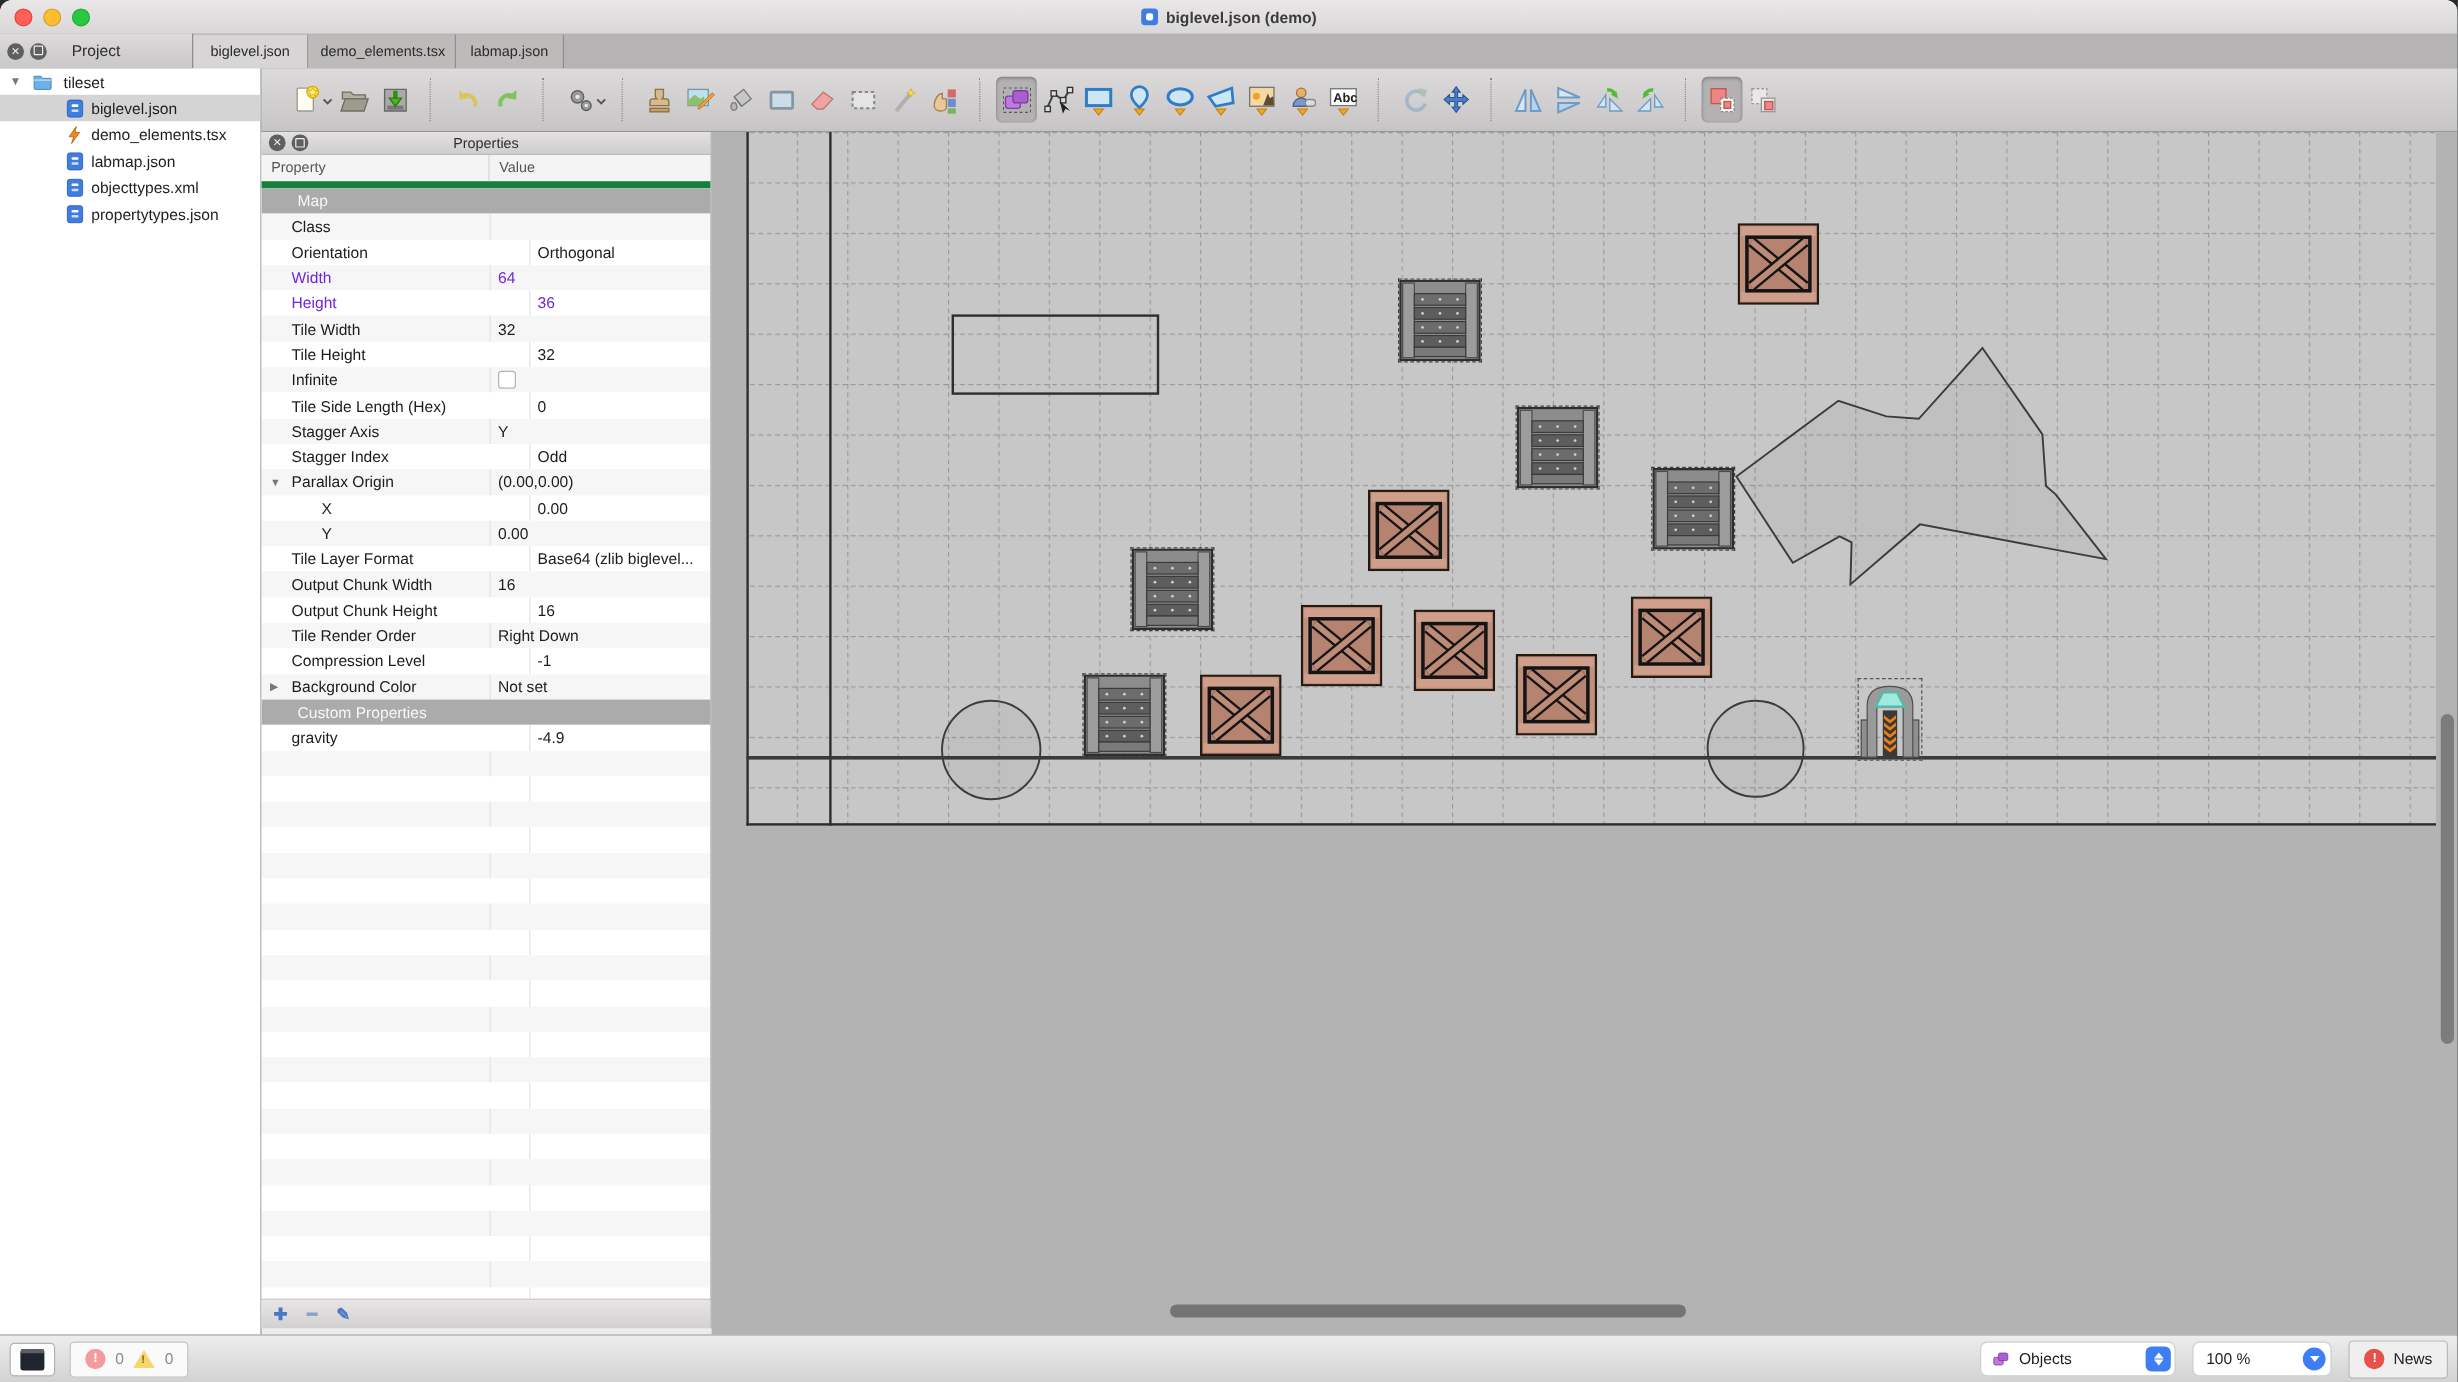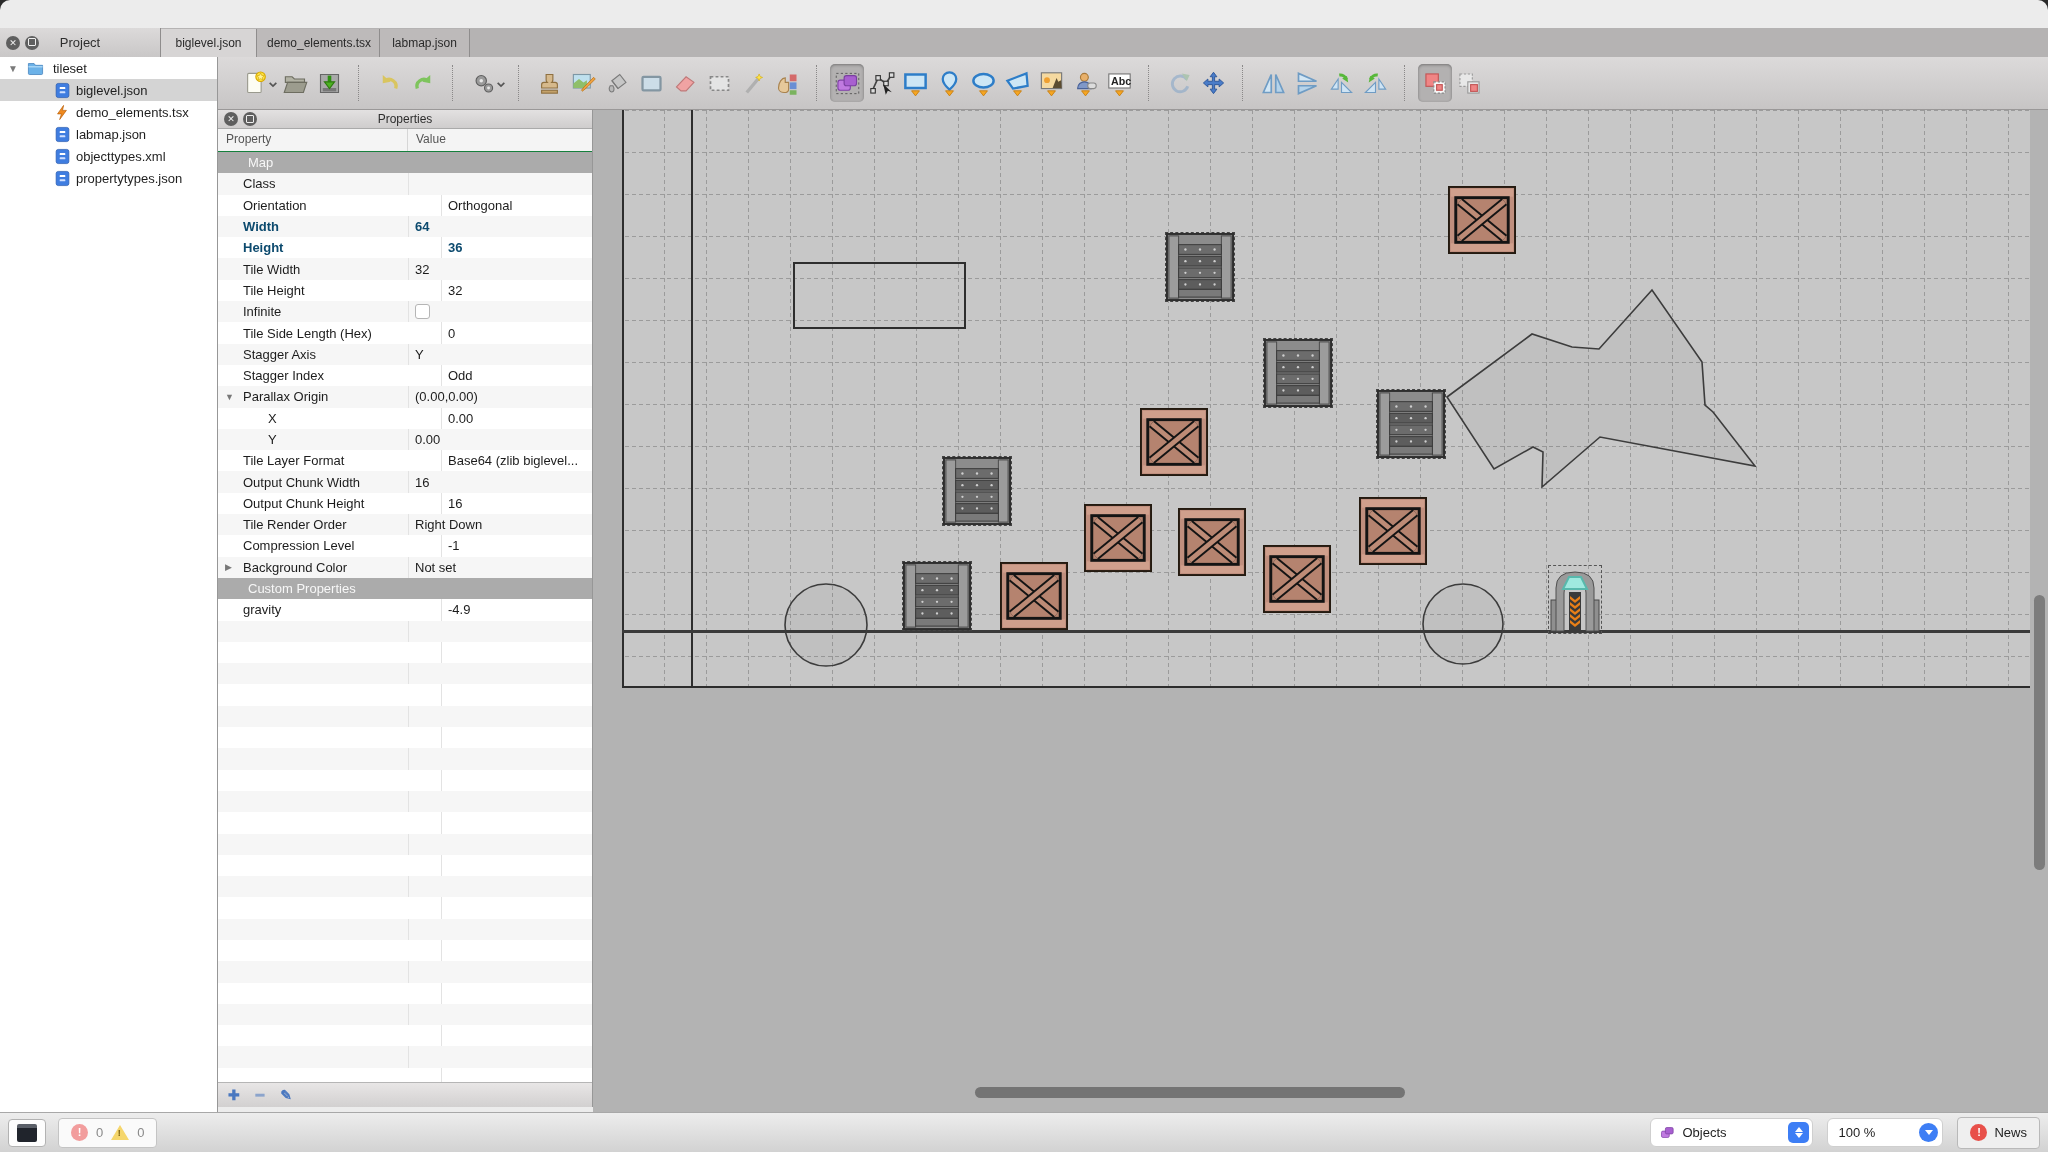--- a/index.html
+++ b/index.html
@@ -100,6 +100,17 @@
 
 <div id="window">
 
+  <div class="titlebar">
+    <div class="traffic">
+      <div class="tl red"></div>
+      <div class="tl yellow"></div>
+      <div class="tl green"></div>
+    </div>
+    <div class="title-txt">
+      <span class="mini-doc"></span>
+      <span>biglevel.json (demo)</span>
+    </div>
+  </div>
 
   <div class="subrow">
     <div class="project-header">

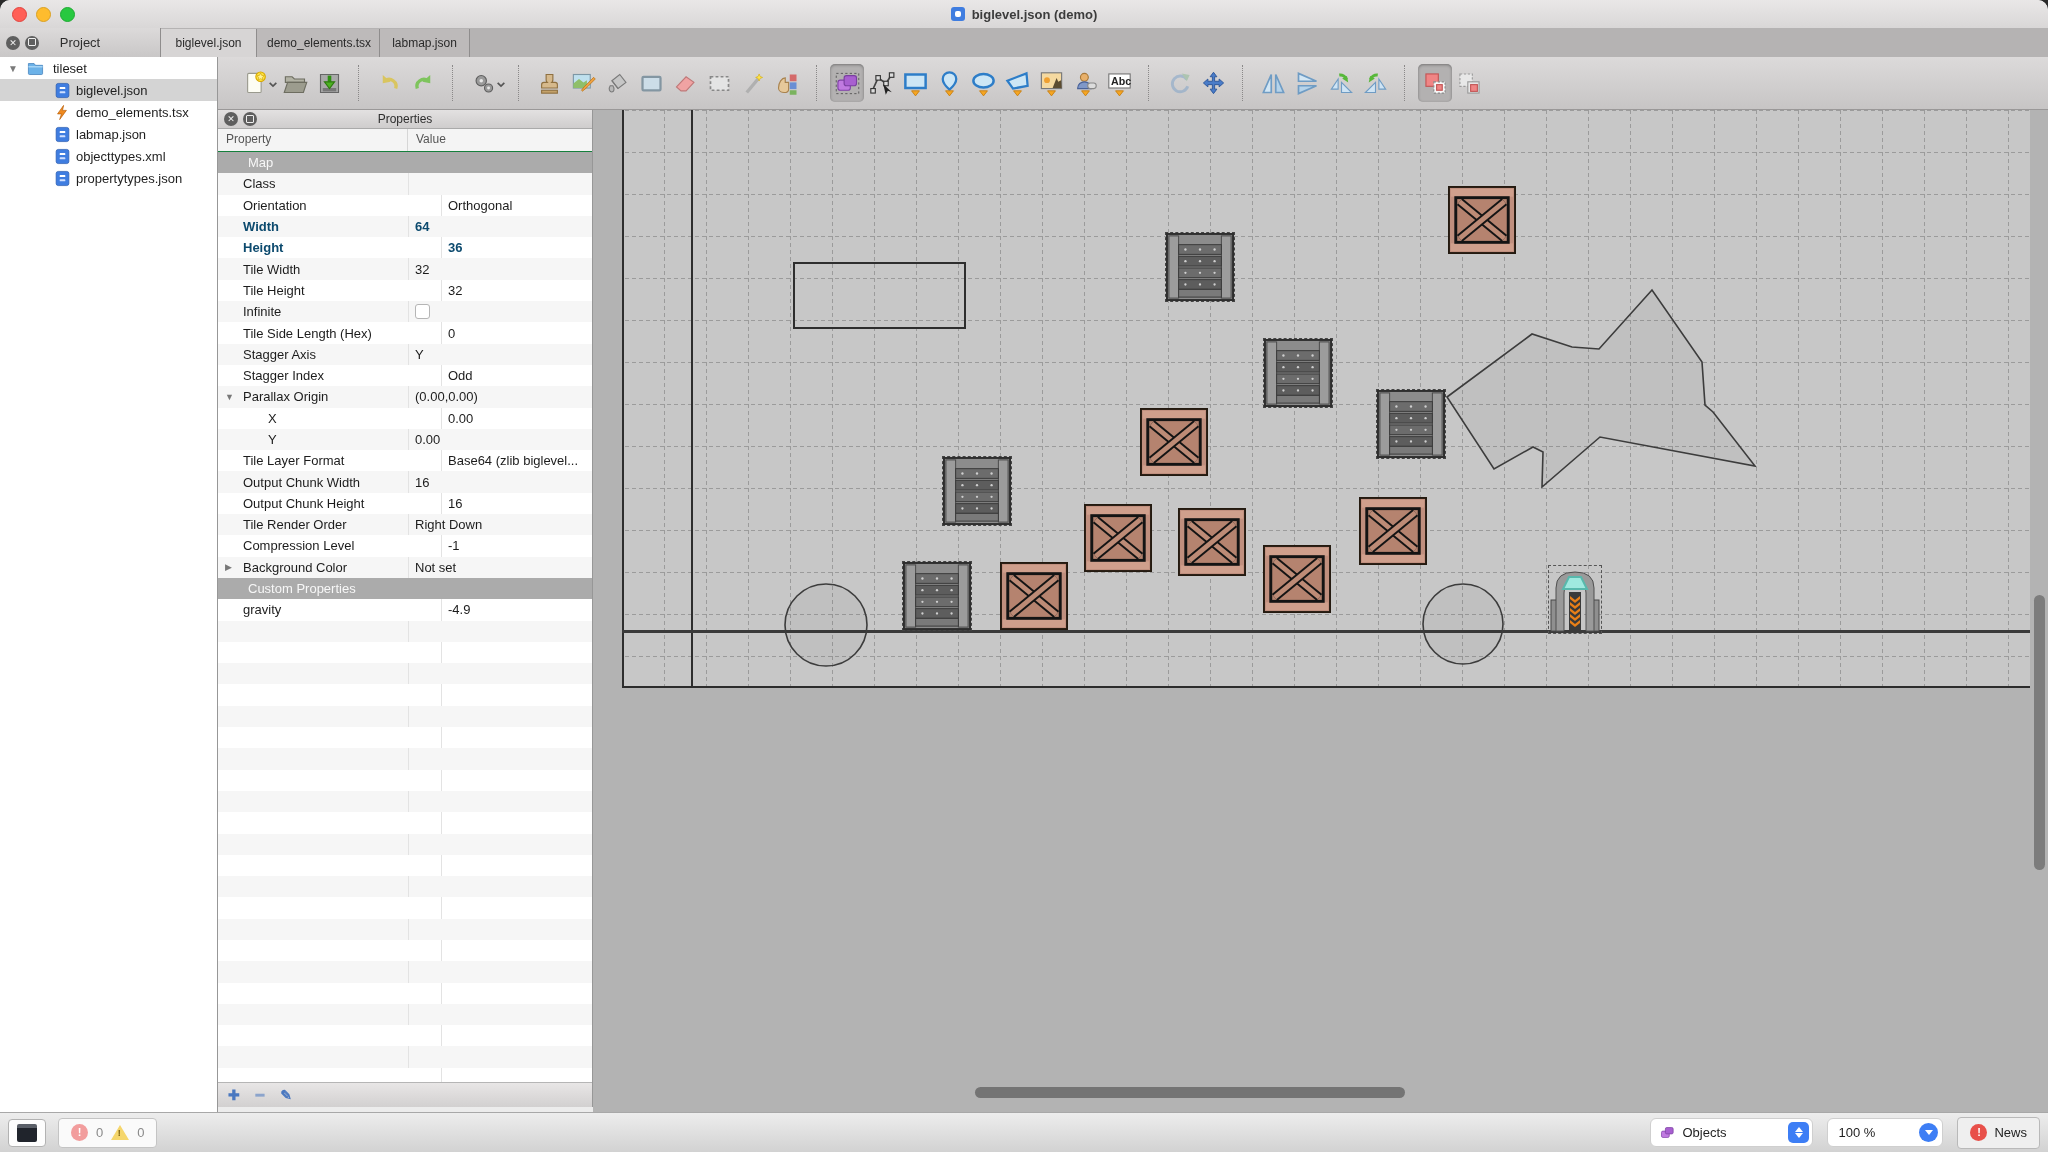--- a/index.html
+++ b/index.html
@@ -43,7 +43,7 @@
   .props{position:absolute;left:218px;top:110px;width:375px;height:997px;background:#fff;border-right:1px solid #979797;box-sizing:border-box;display:flex;flex-direction:column;}
   .props-header{height:18px;background:linear-gradient(#e3e1e1,#cfcdcd);border-bottom:1px solid #aaa;display:flex;align-items:center;position:relative;flex:none;}
   .props-header .ph-title{position:absolute;left:0;right:0;text-align:center;font-size:12px;color:#2e2e2e;}
-  .col-header{height:22px;display:flex;font-size:12px;color:#555;background:#f4f4f4;border-bottom:1px solid #15803d;flex:none;}
+  .col-header{height:22px;display:flex;font-size:12px;color:#555;background:#f4f4f4;border-bottom:6px solid #15803d;flex:none;}
   .col-header div{padding:3px 0 0 8px;box-sizing:border-box;}
   .col-prop{width:190px;border-right:1px solid #d6d6d6;}
   .prop-rows{flex:1;overflow:hidden;}

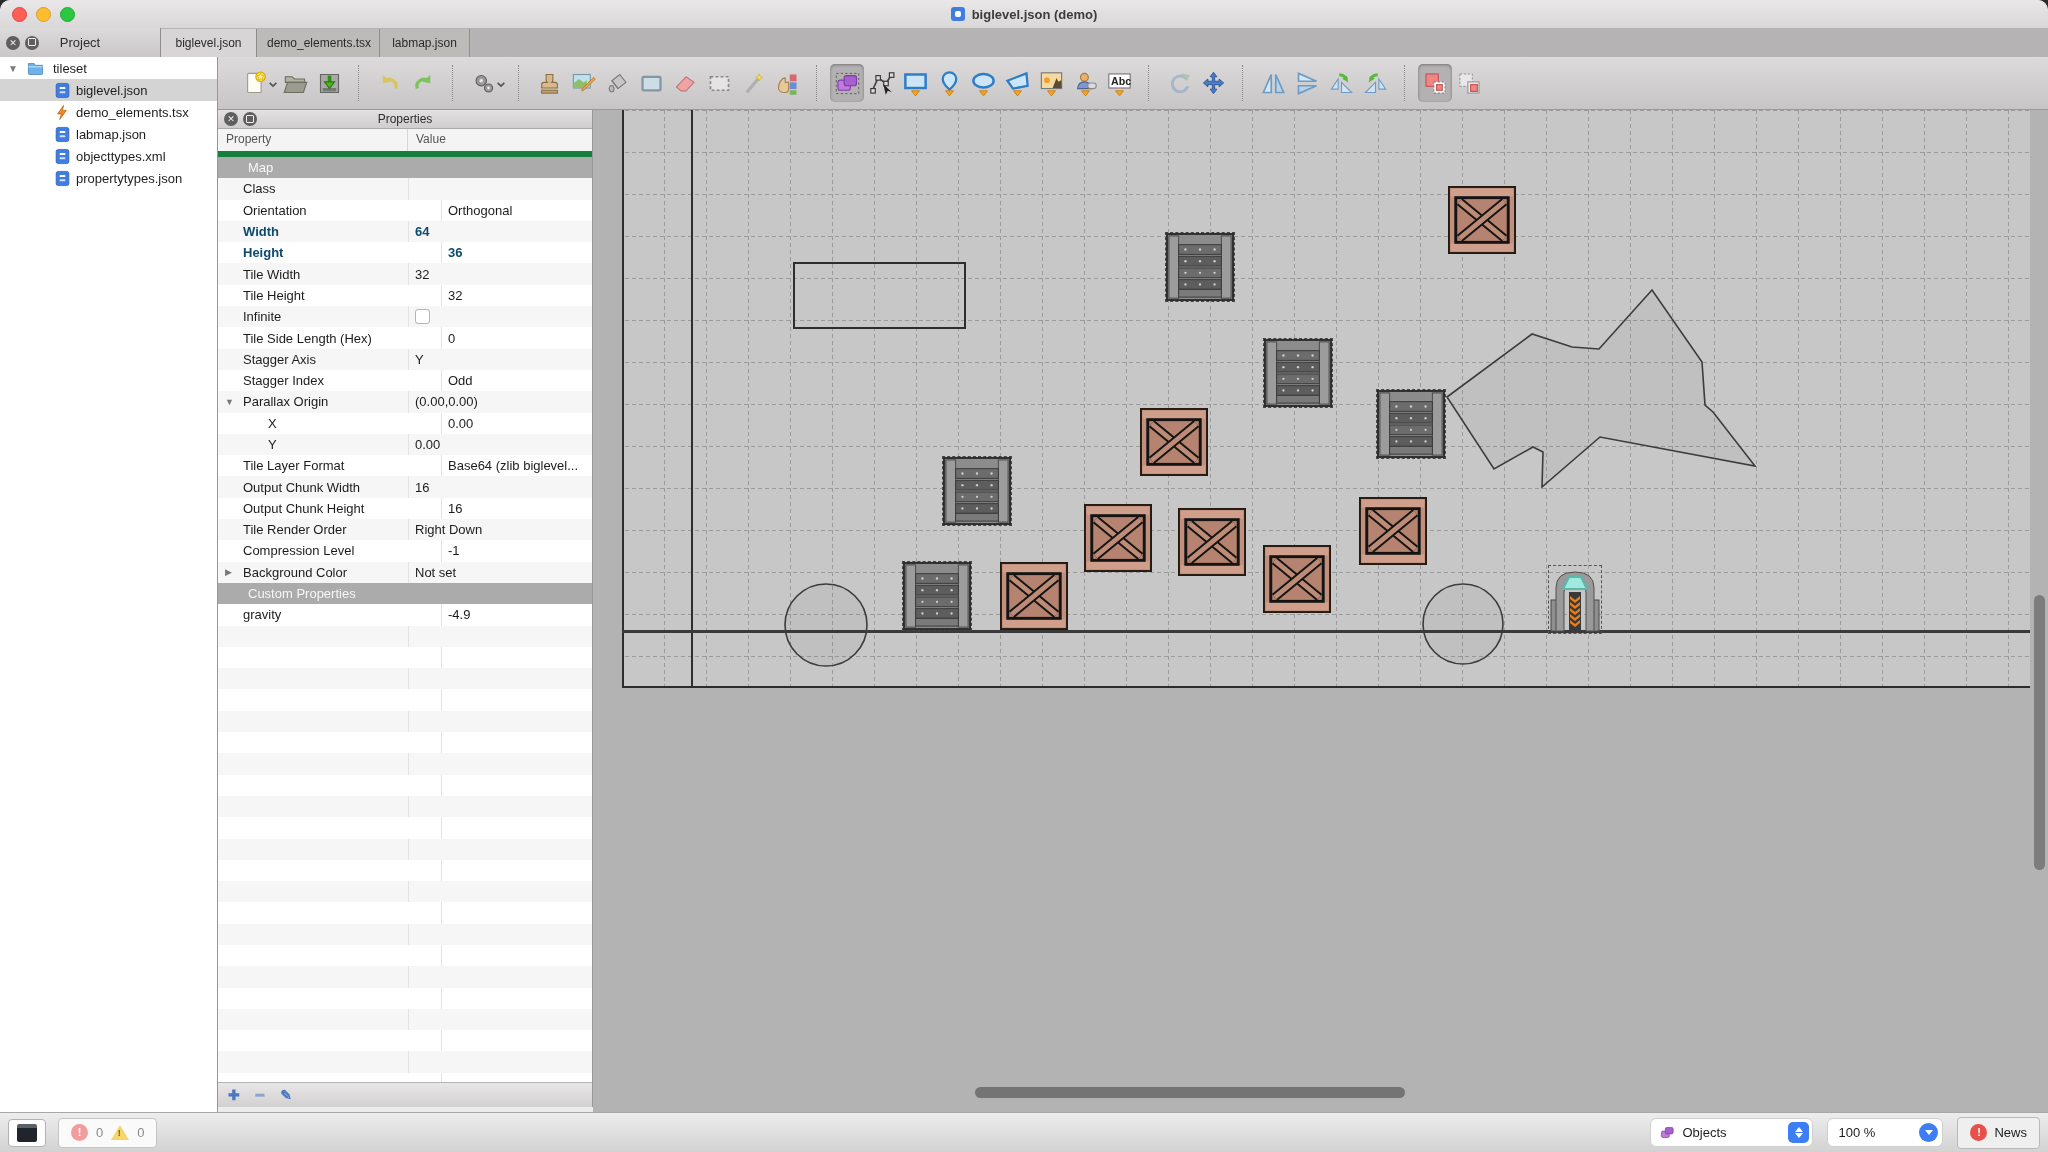--- a/index.html
+++ b/index.html
@@ -54,7 +54,7 @@
   .prow .cell-r{flex:1;padding-left:6px;display:flex;align-items:center;box-sizing:border-box;border-left:1px solid #e3e3e3;}
   .prow.section{background:#ababab;color:#f7f7f7;}
   .prow.section .cell-l{width:auto;padding-left:30px;}
-  .prow.disabled .cell-l,.prow.disabled .cell-r{color:#0c4a6e;font-weight:bold;}
+  .prow.disabled .cell-l,.prow.disabled .cell-r{color:#6d28d9;}
   .prow .exp{position:absolute;left:7px;color:#777;font-size:9px;}
   .prow.indent .cell-l{padding-left:50px;}
   .pcheck{width:13px;height:13px;border:1px solid #b5b5b5;border-radius:3px;background:#fff;}

